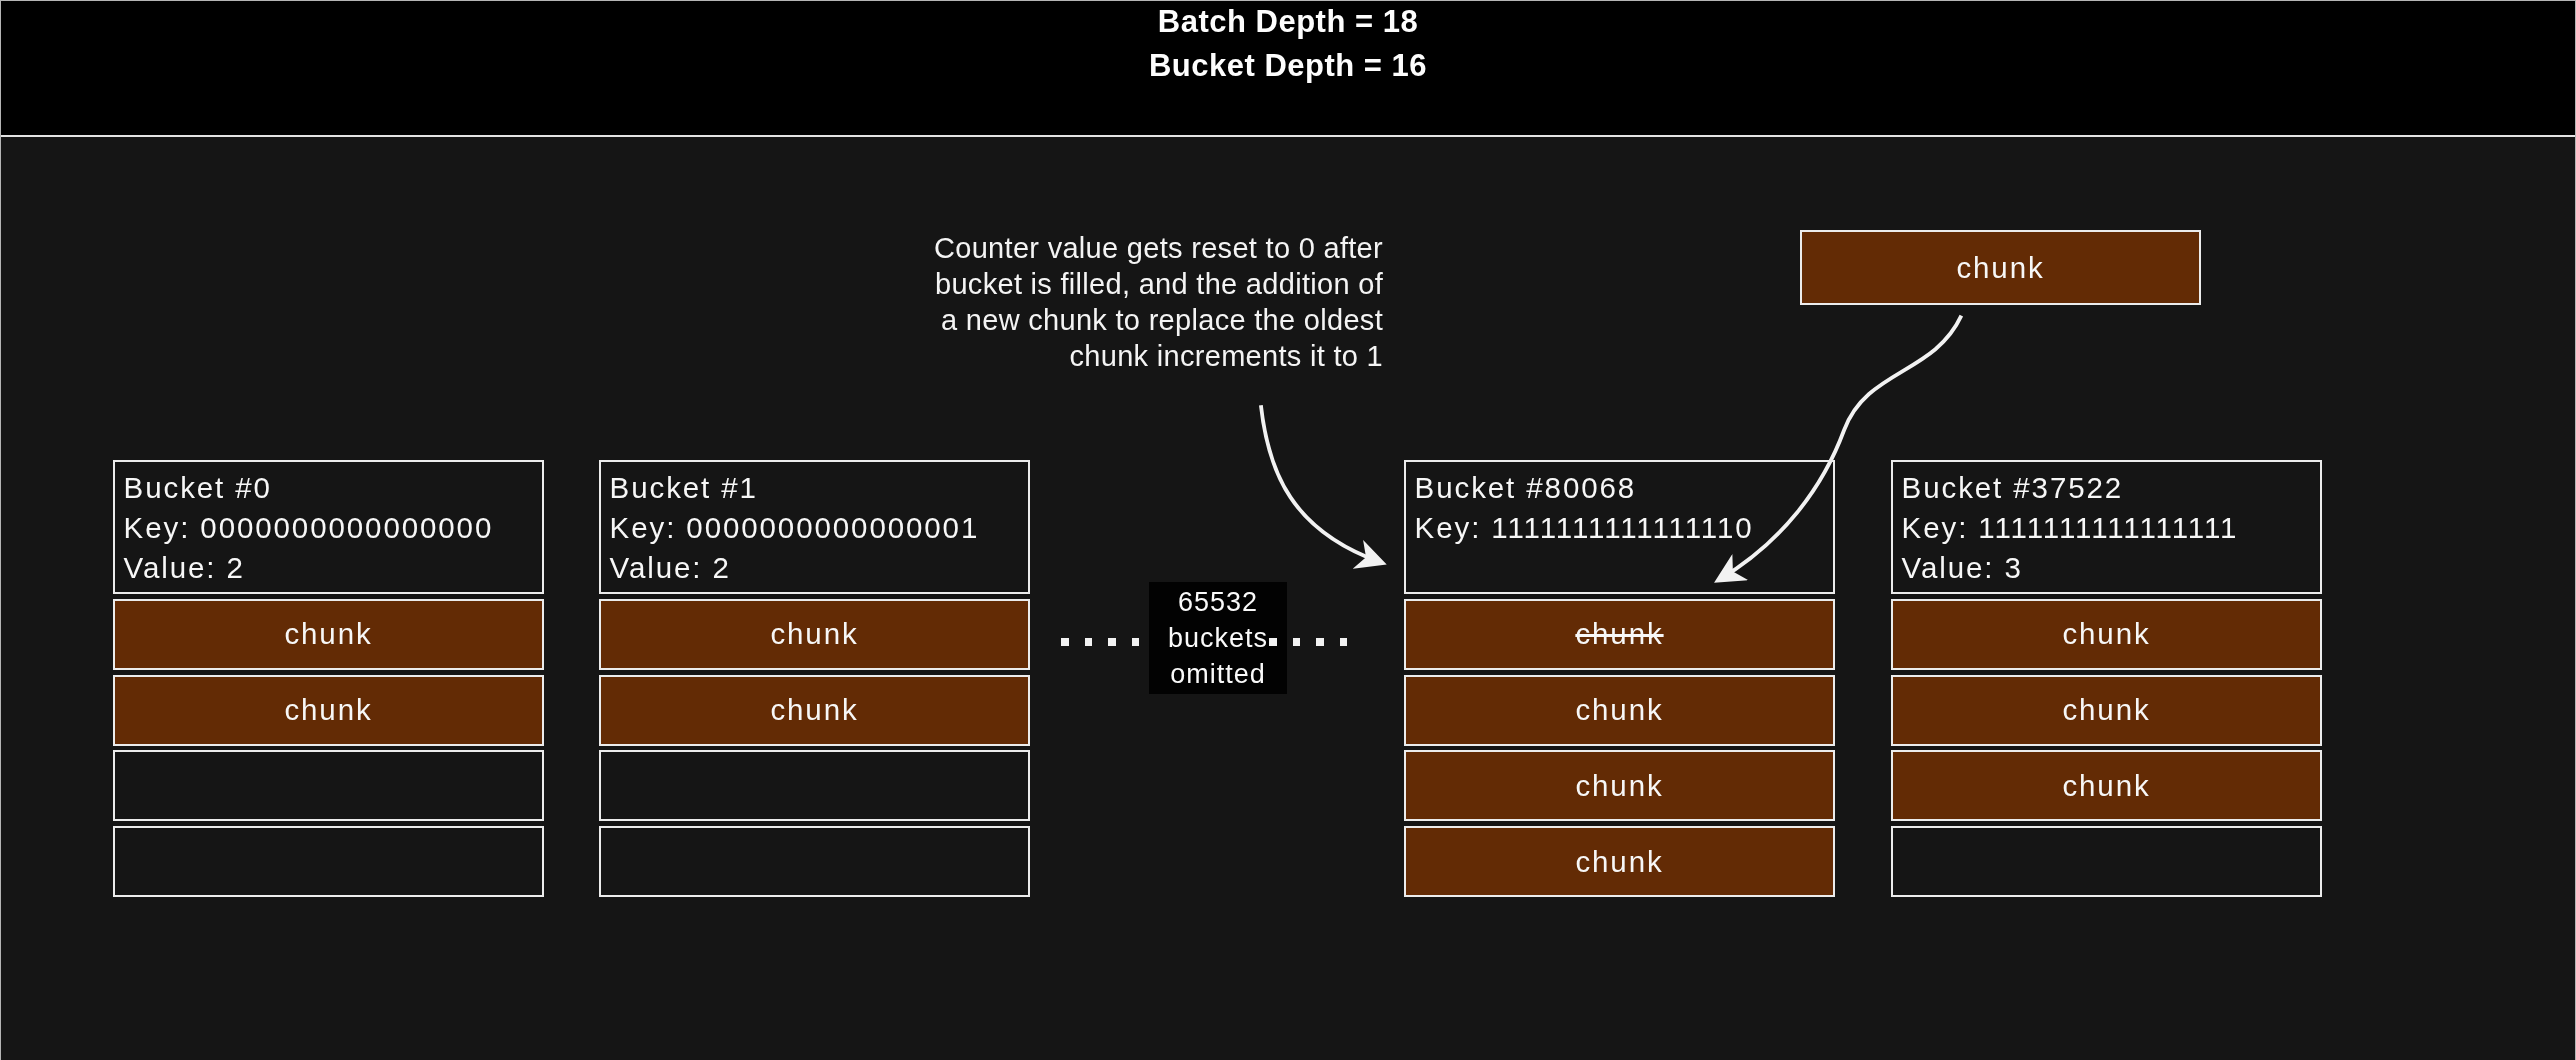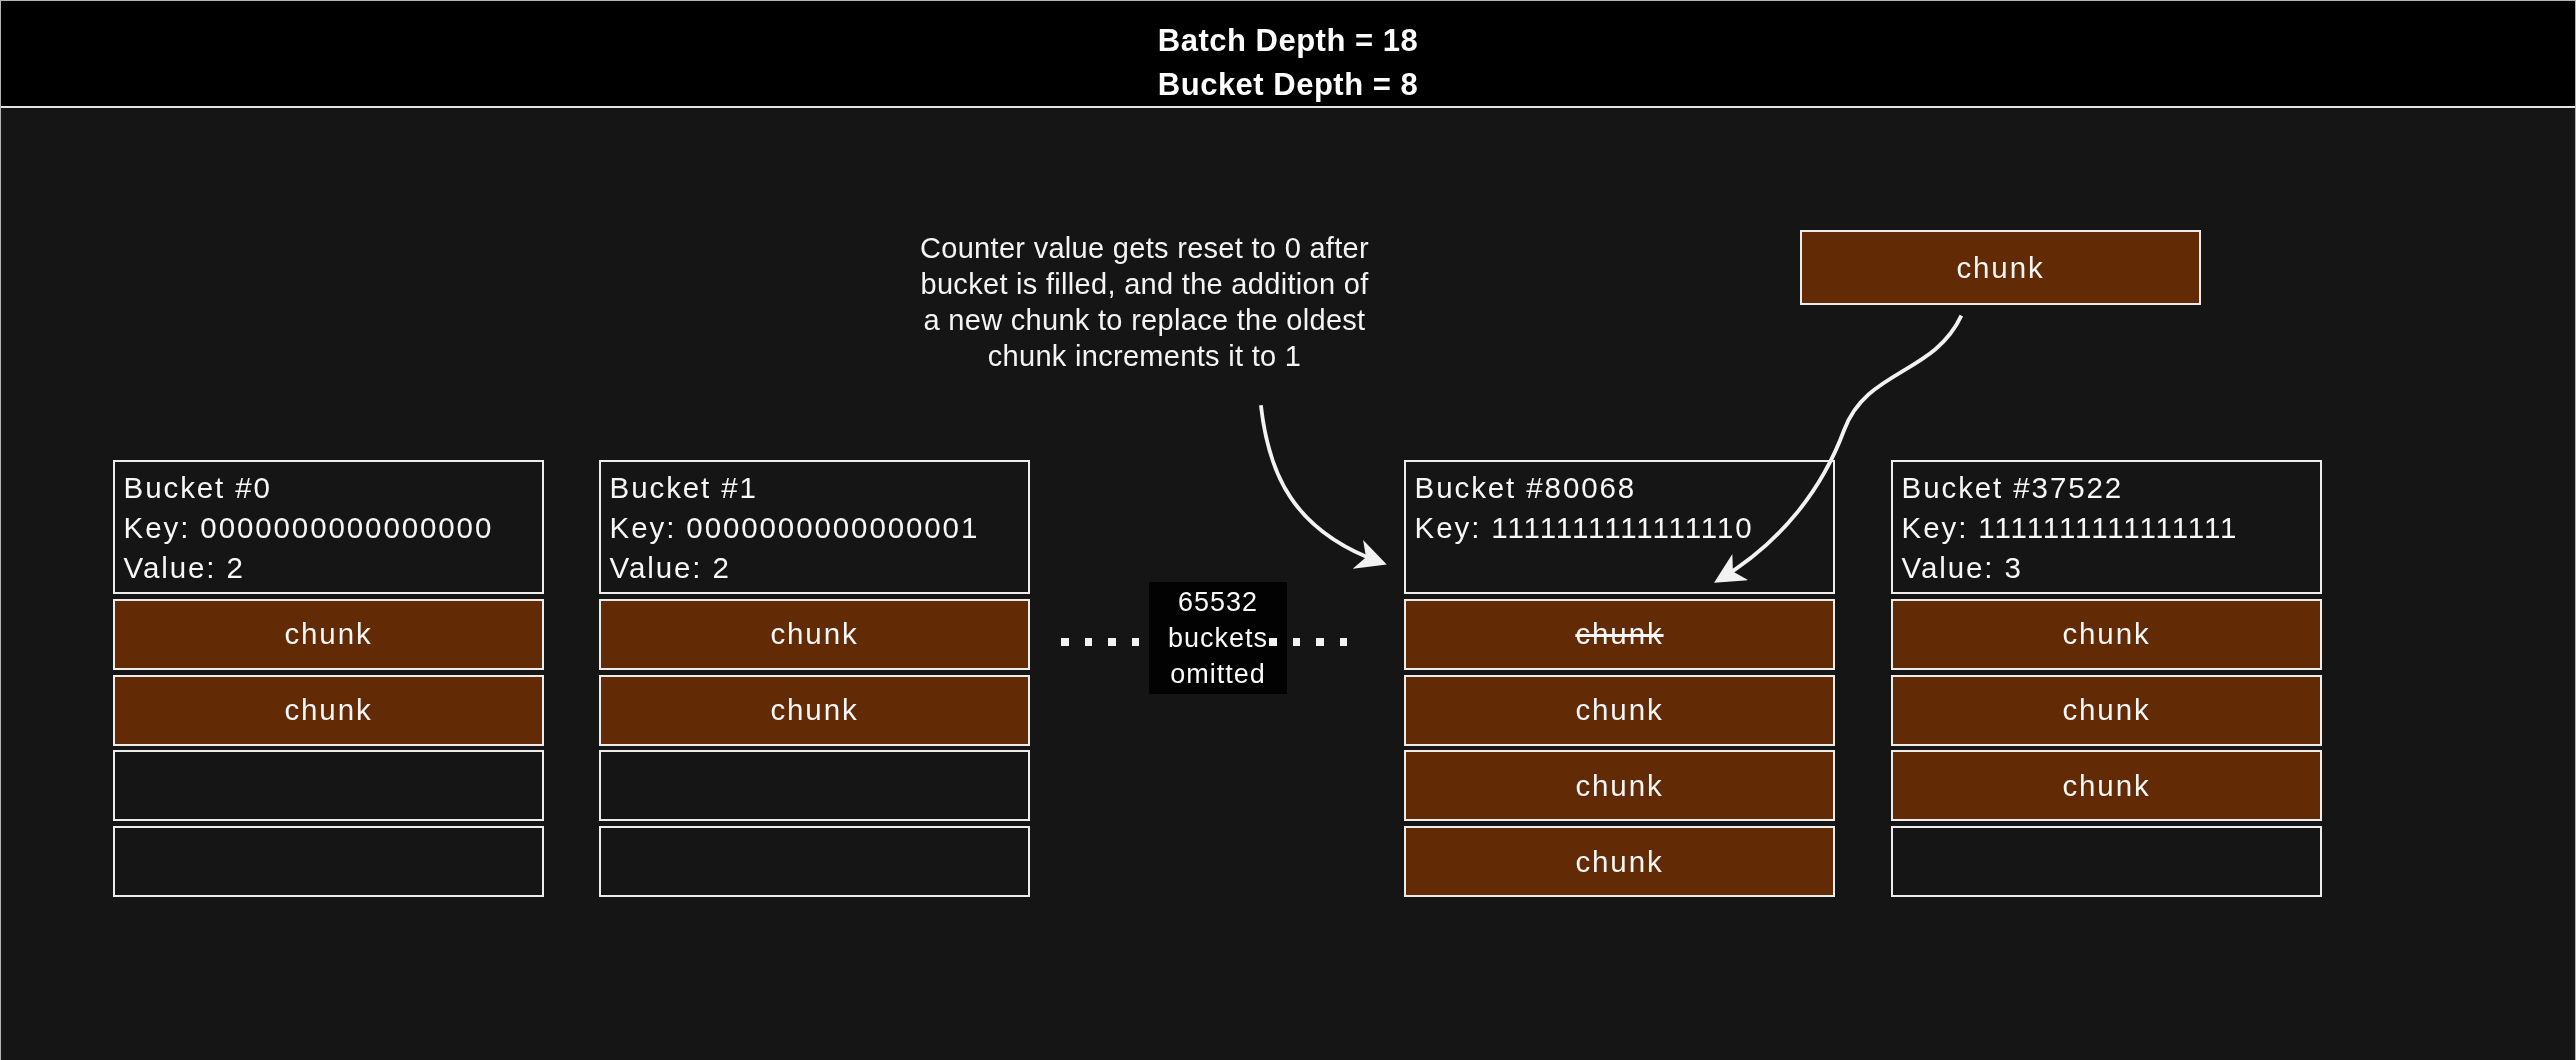--- a/index.html
+++ b/index.html
@@ -15,11 +15,11 @@
   }
   
   .header-band{
-    position:absolute;left:0;top:0;right:0;height:107px;
+    position:absolute;left:0;top:0;right:0;height:136px;
     background:#000;
     border-bottom:2.9px solid #e3e3e3;
     box-sizing:border-box;
-    display:flex;flex-direction:column;align-items:center;justify-content:flex-end;
+    display:flex;flex-direction:column;align-items:center;justify-content:flex-start;
     gap:1.9px;
   }
   .header-band .title-line{

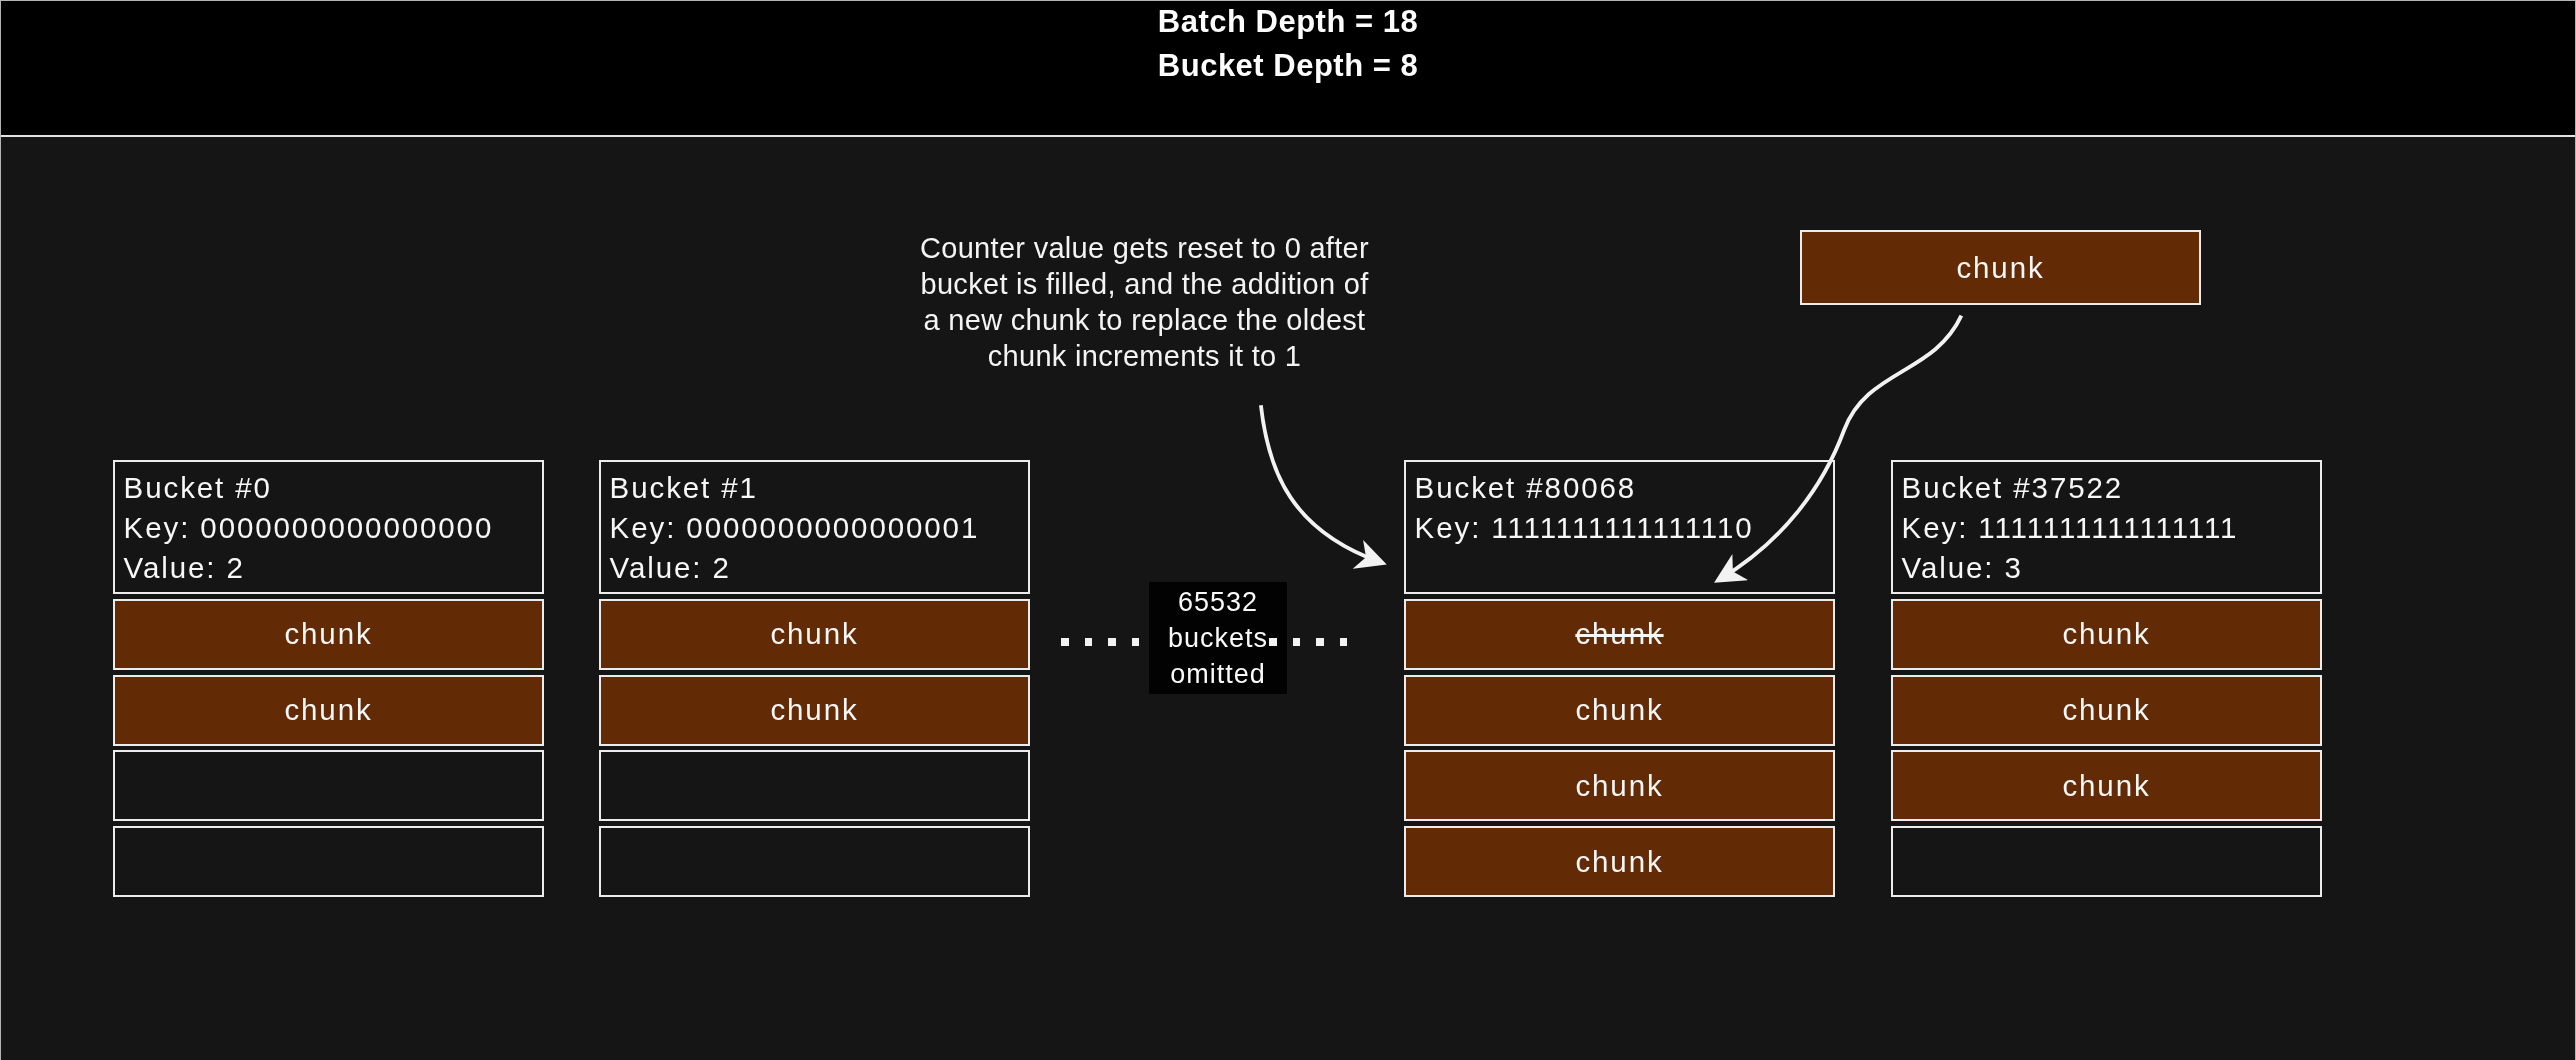--- a/index.html
+++ b/index.html
@@ -80,7 +80,7 @@
 
   <div class="header-band" style="background: rgb(0, 0, 0);">
     <div class="title-line">Batch Depth = 18</div>
-    <div class="title-line">Bucket Depth = 8</div>
+    <div class="title-line">Bucket Depth = 16</div>
   </div>
 
   <div class="annotation">Counter value gets reset to 0 after

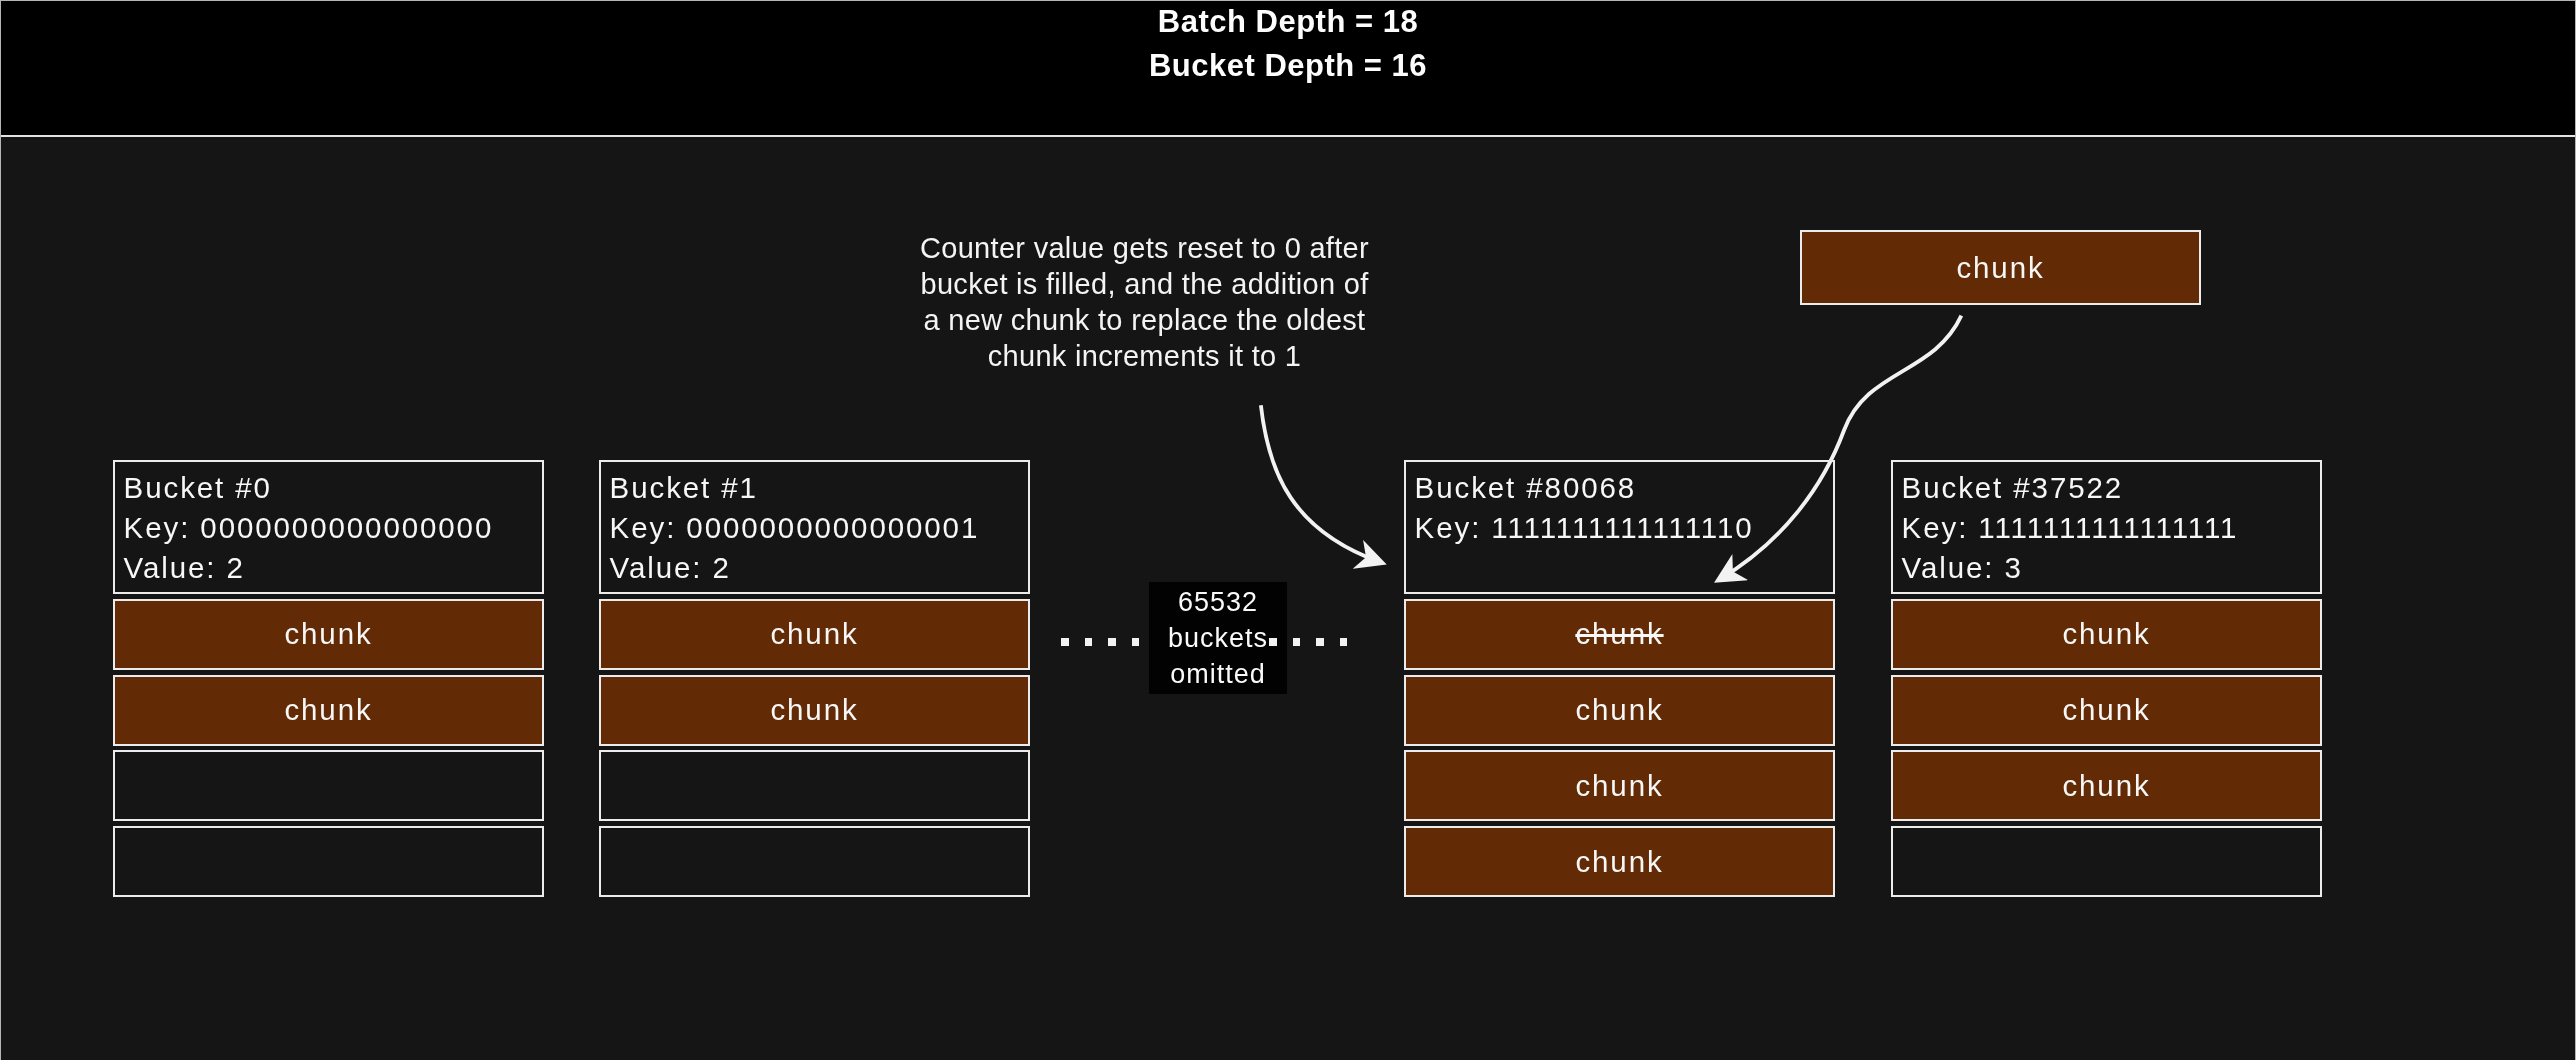--- a/index.html
+++ b/index.html
@@ -29,7 +29,7 @@
   
   .annotation{
     position:absolute;left:905px;top:229px;width:477px;
-    text-align:center;font-size:29px;line-height:36px;letter-spacing:0.3px;
+    text-align:right;font-size:29px;line-height:36px;letter-spacing:0.3px;
     color:#f4f4f4;white-space:pre-line;
   }
   

